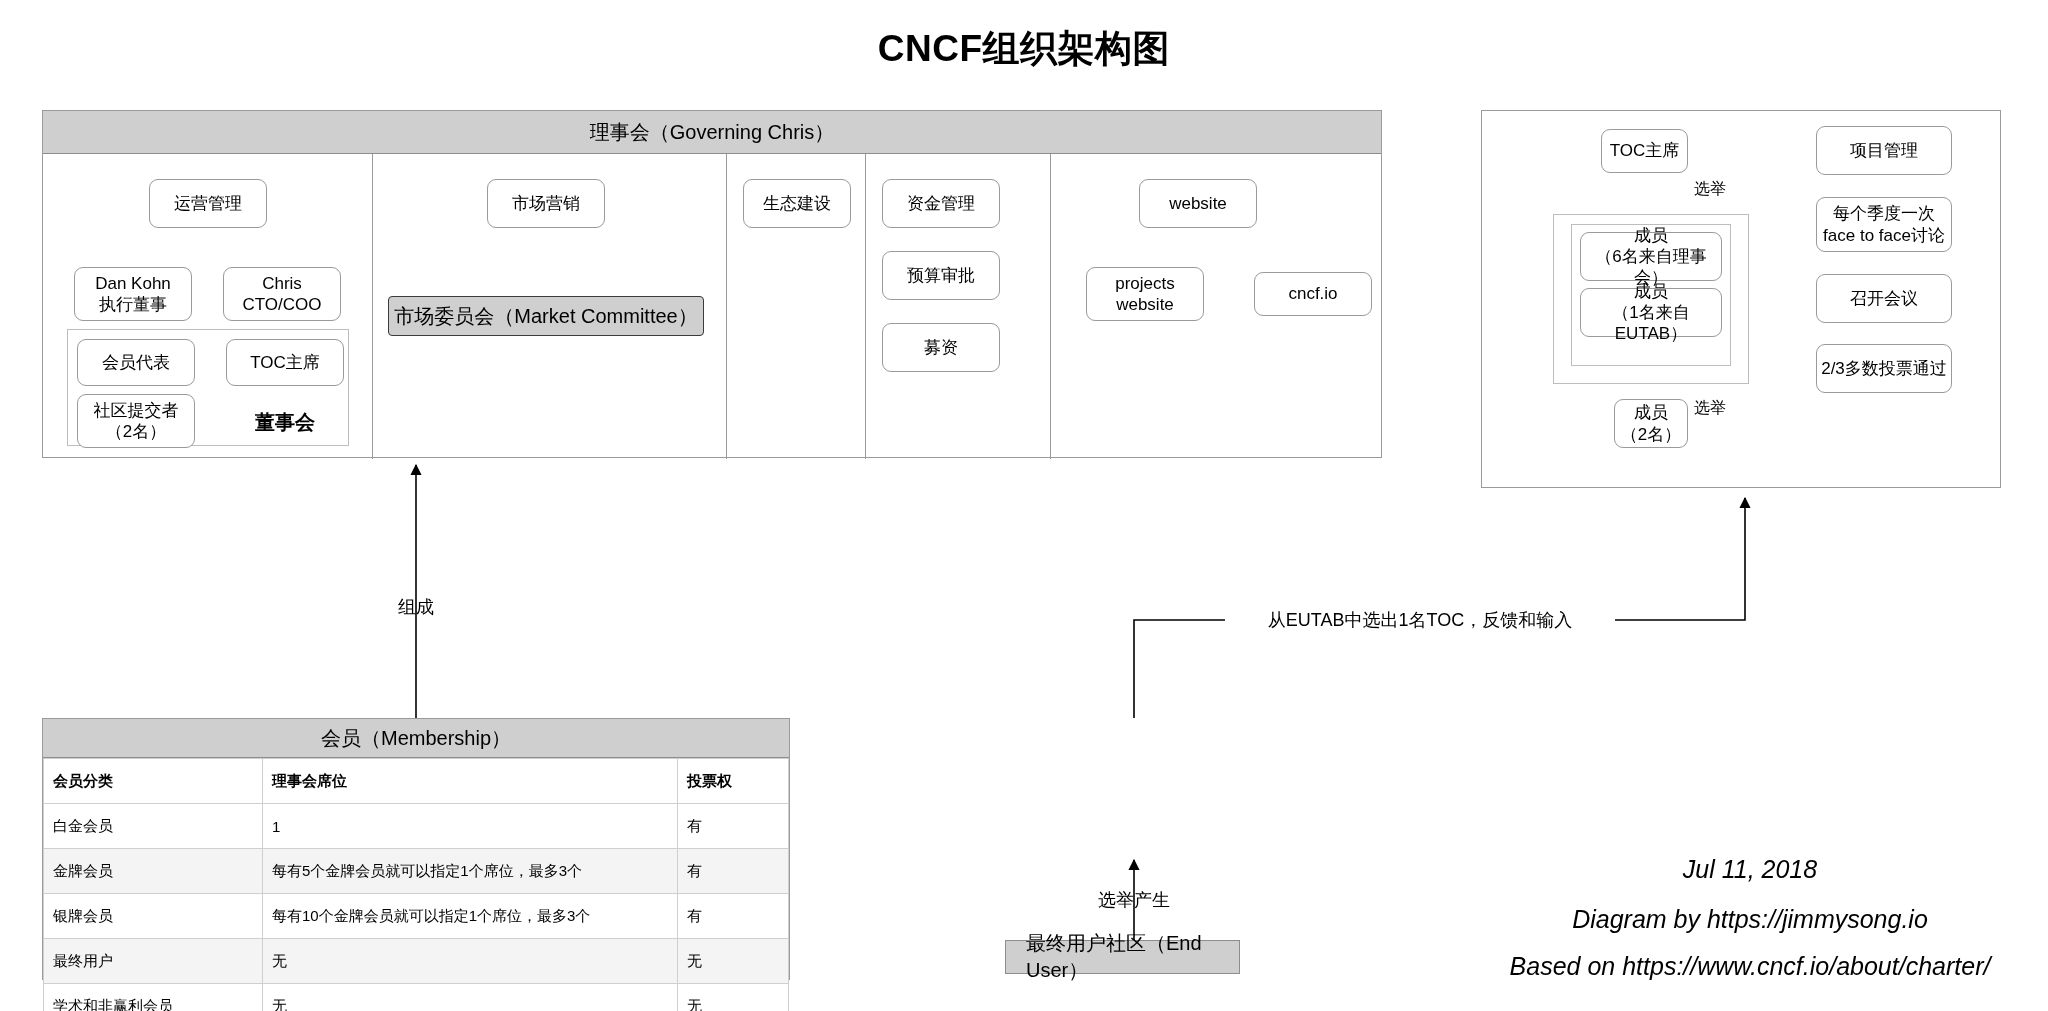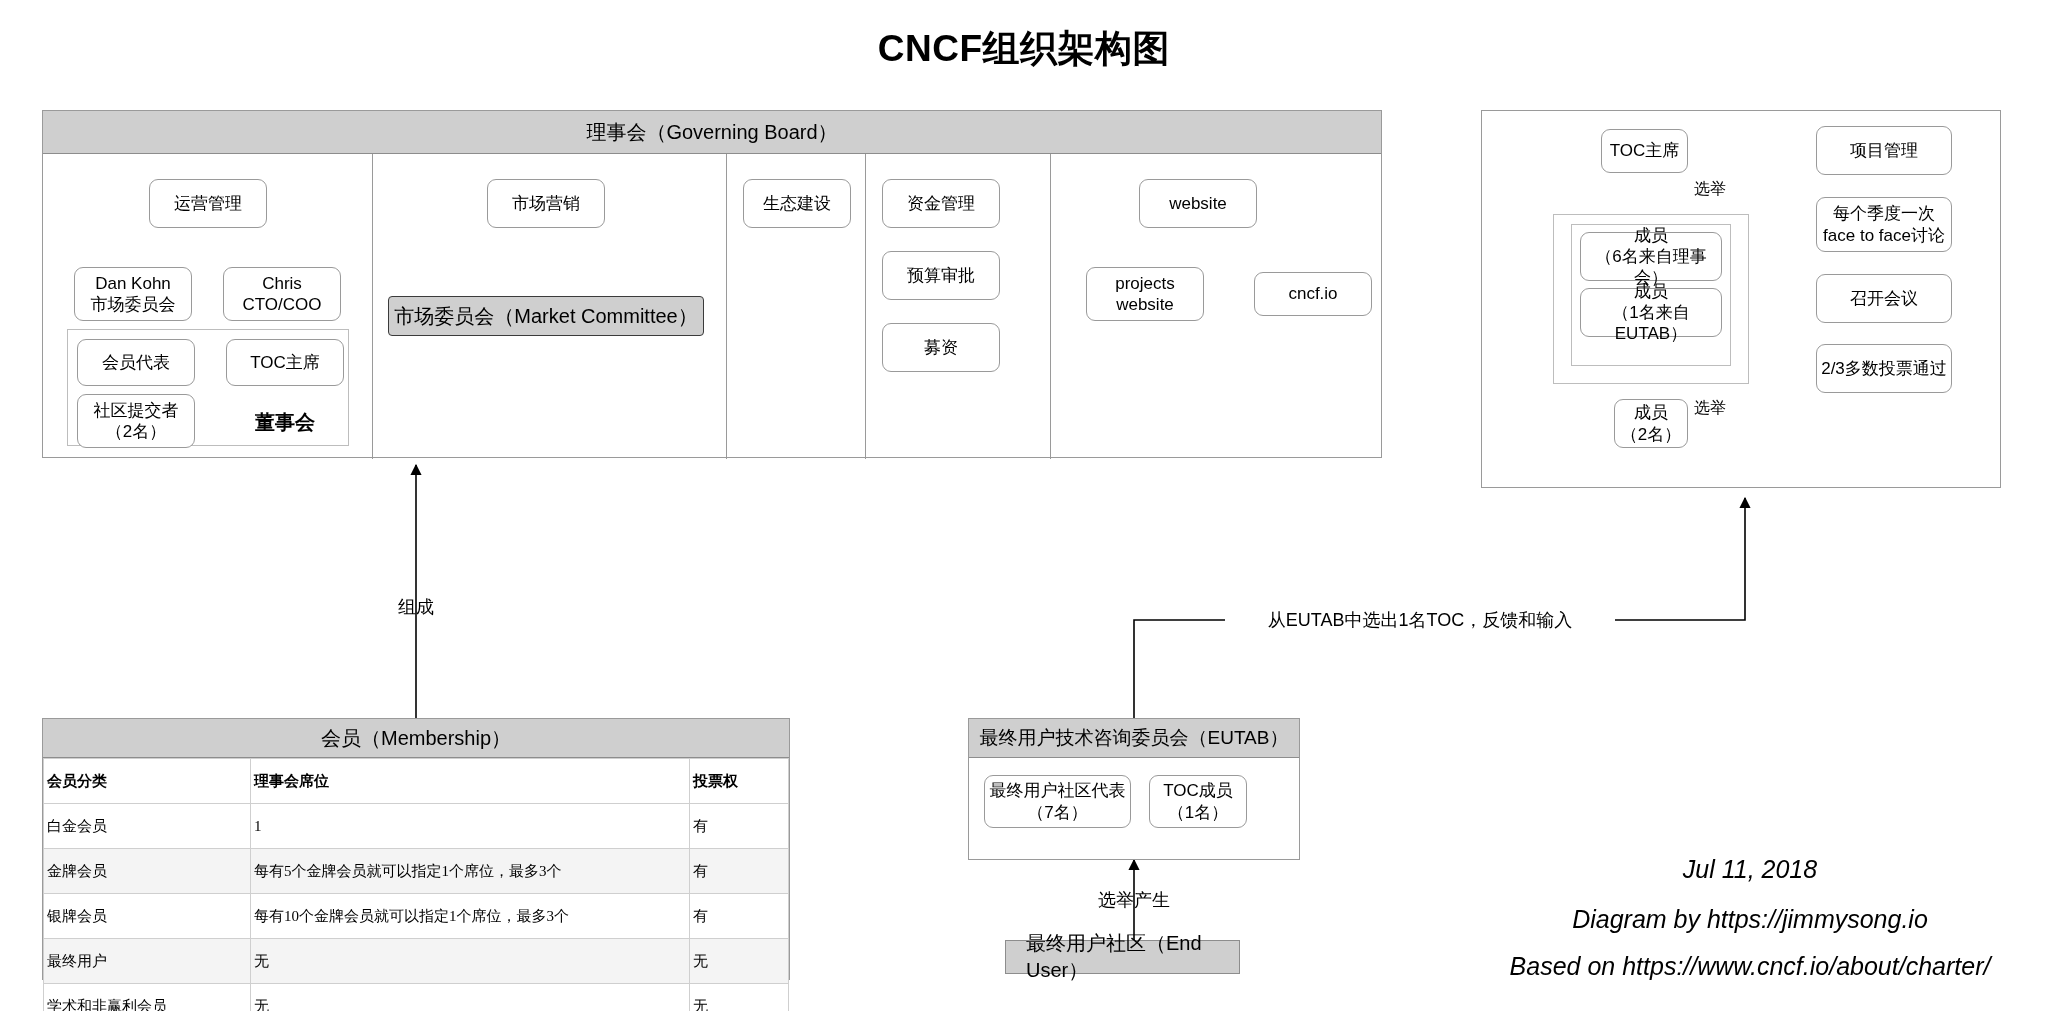--- a/index.html
+++ b/index.html
@@ -106,7 +106,7 @@
 
   <div class="abs panel" style="left:42px;top:110px;width:1340px;height:348px;">
 
-    <div class="panel-head" style="height:42px;">理事会（Governing Board）</div>
+    <div class="panel-head" style="height:42px;">理事会（Governing Chris）</div>
 
     <div class="panel-body" style="height:305px;position:relative;">
 

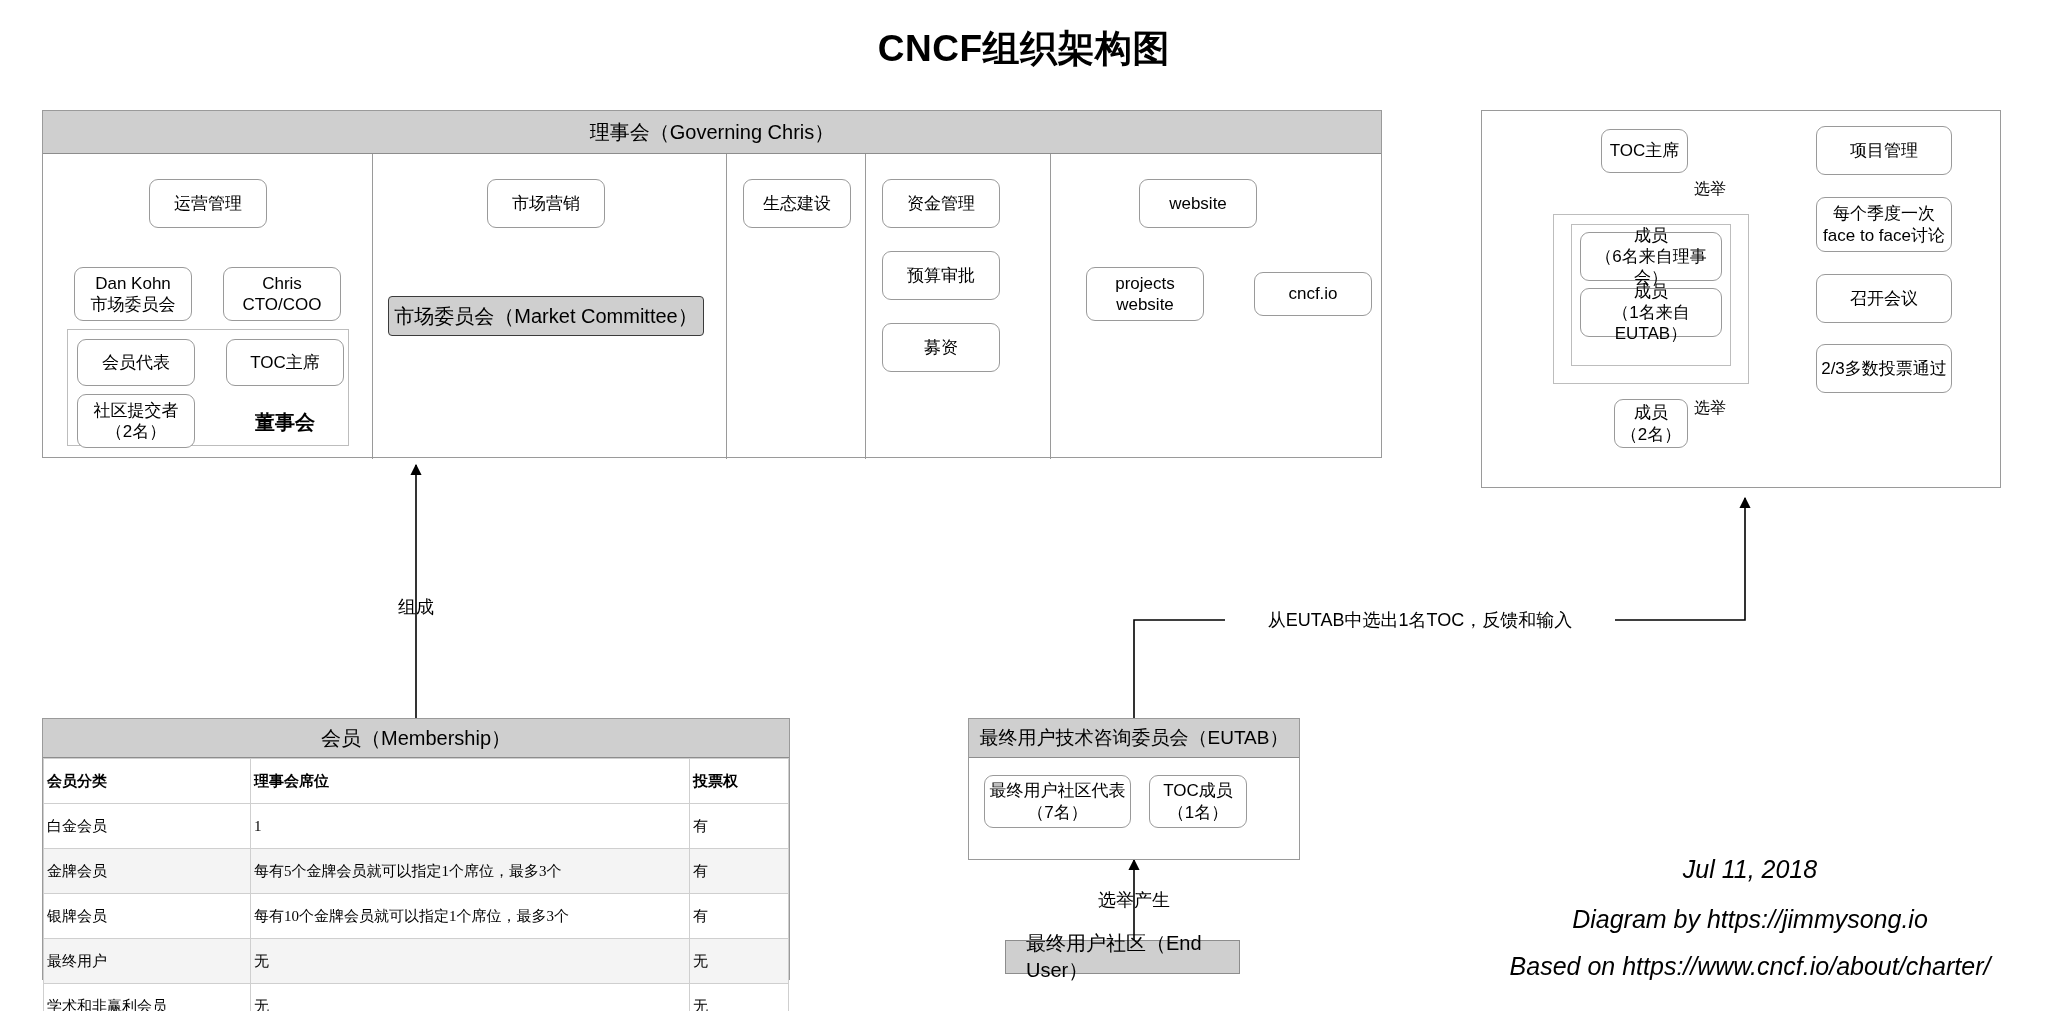--- a/index.html
+++ b/index.html
@@ -121,7 +121,7 @@
 
       <div class="abs node" style="left:31px;top:113px;width:118px;height:54px;">
         <span>Dan Kohn</span>
-        <span class="l2">市场委员会</span>
+        <span class="l2">执行董事</span>
       </div>
       <div class="abs node" style="left:180px;top:113px;width:118px;height:54px;">
         <span>Chris</span>

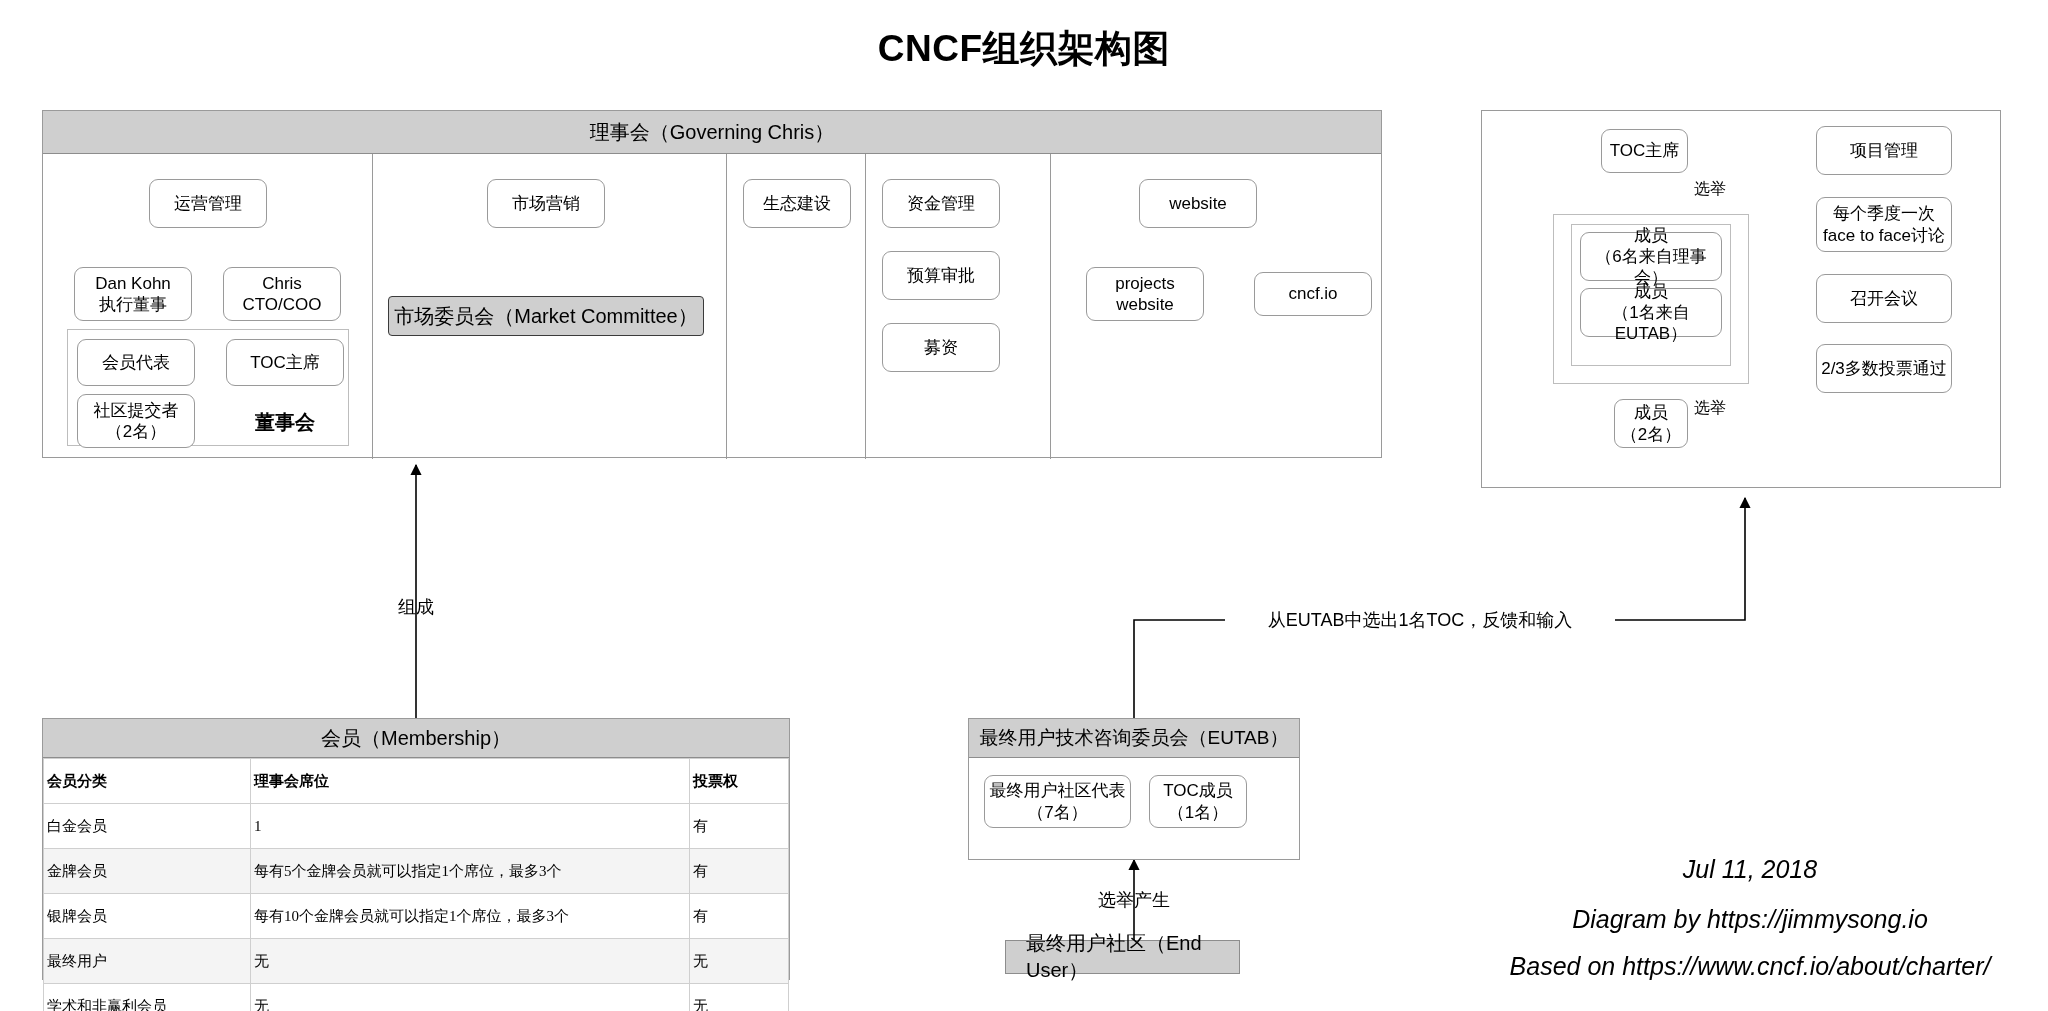--- a/index.html
+++ b/index.html
@@ -260,19 +260,6 @@
     </div>
   </div>
 
-  <div class="abs panel" style="left:968px;top:718px;width:332px;height:142px;">
-    <div class="panel-head" style="height:38px;font-size:19px;">最终用户技术咨询委员会（EUTAB）</div>
-    <div class="panel-body" style="height:103px;position:relative;">
-      <div class="abs node" style="left:15px;top:17px;width:147px;height:53px;">
-        <span>最终用户社区代表</span>
-        <span class="l2">（7名）</span>
-      </div>
-      <div class="abs node" style="left:180px;top:17px;width:98px;height:53px;">
-        <span>TOC成员</span>
-        <span class="l2">（1名）</span>
-      </div>
-    </div>
-  </div>
 
   <div class="abs shaded-soft" style="left:1005px;top:940px;width:235px;height:34px;padding-left:20px;">
     <span>最终用户社区（End User）</span>

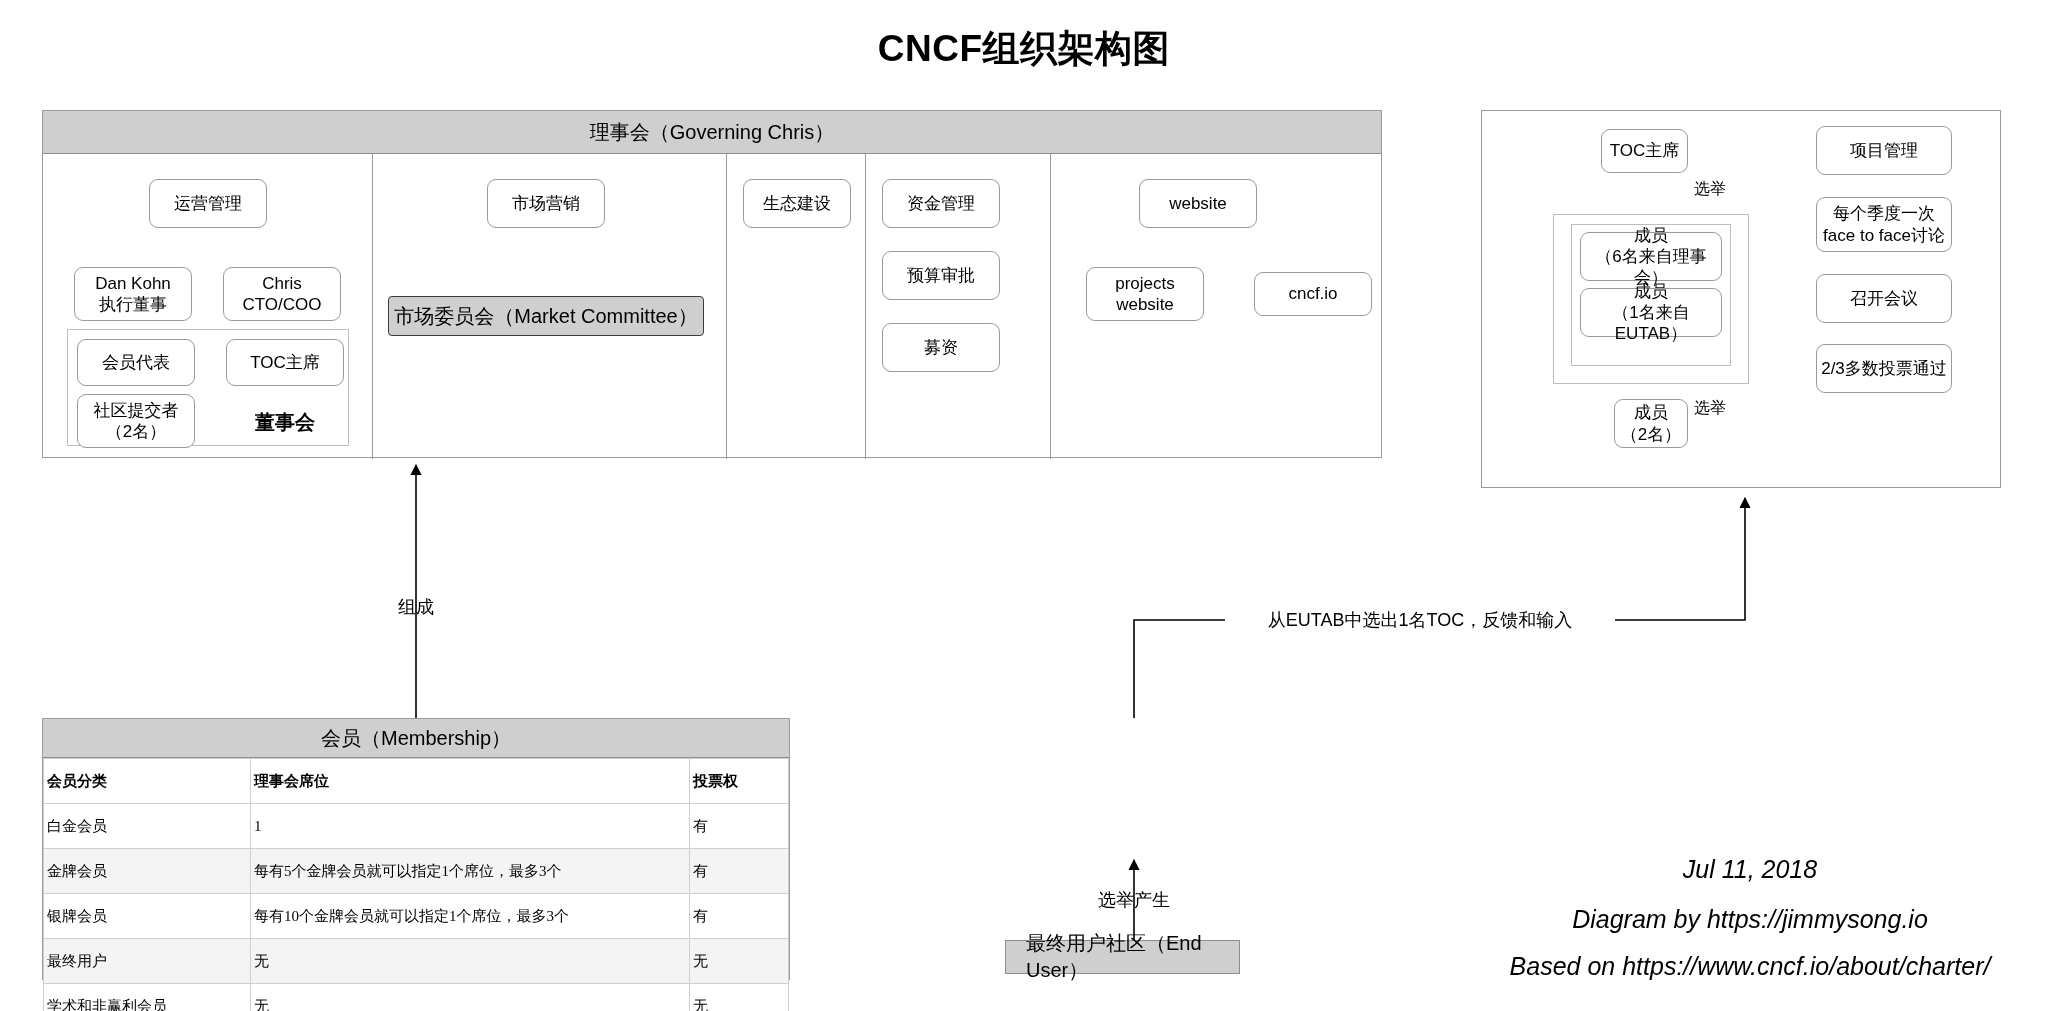--- a/index.html
+++ b/index.html
@@ -61,7 +61,7 @@
 
   
   table.memb{border-collapse:collapse;width:100%;font-size:15px;}
-  table.memb td{border:1px solid #cfcfcf;padding:7px 3px;vertical-align:middle;height:30px;font-family:Liberation Serif, serif;}
+  table.memb td{border:1px solid #cfcfcf;padding:7px 9px;vertical-align:middle;height:30px;}
   table.memb tr.hdr td{font-weight:700;background:#fff;}
   table.memb tr.alt td{background:#f4f4f4;}
   .col-a{width:200px;}

